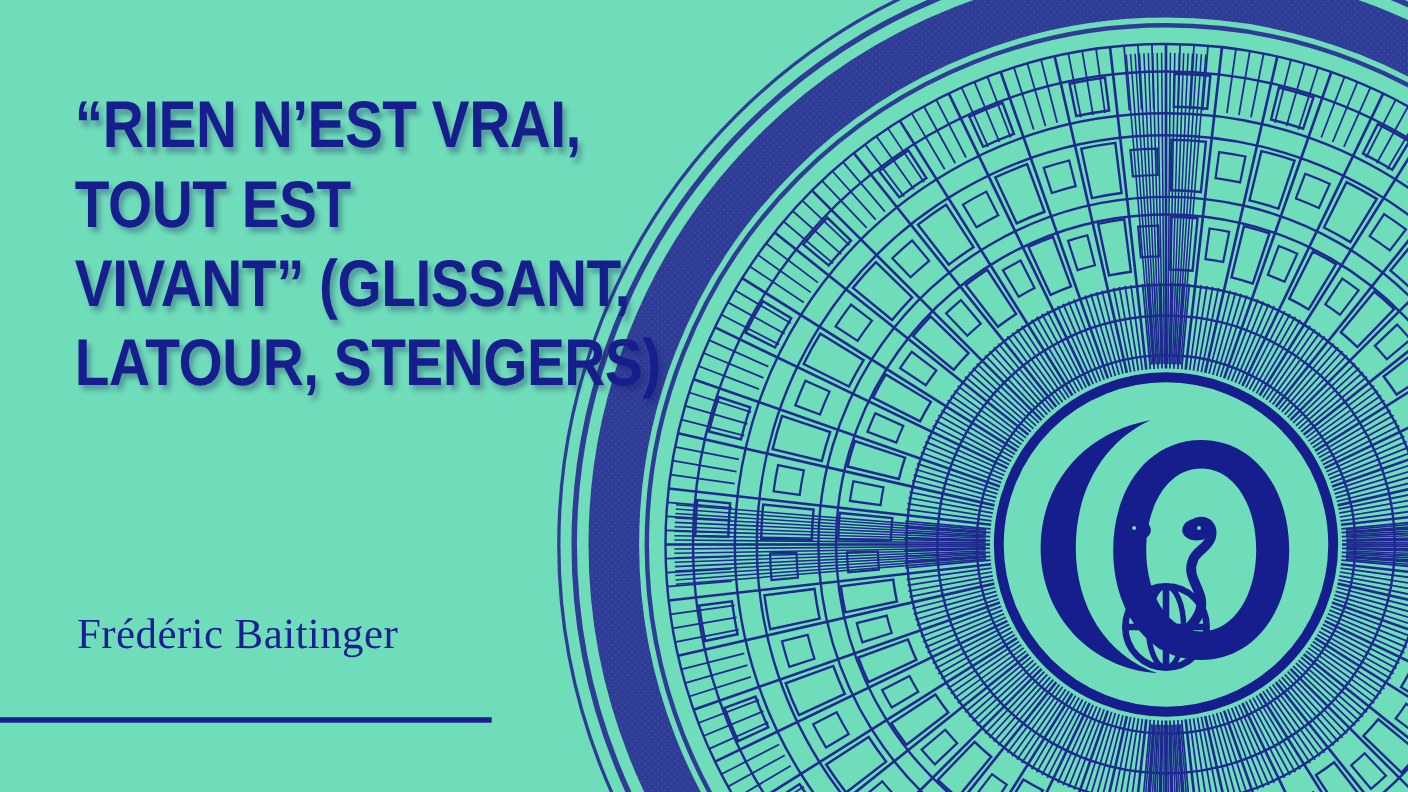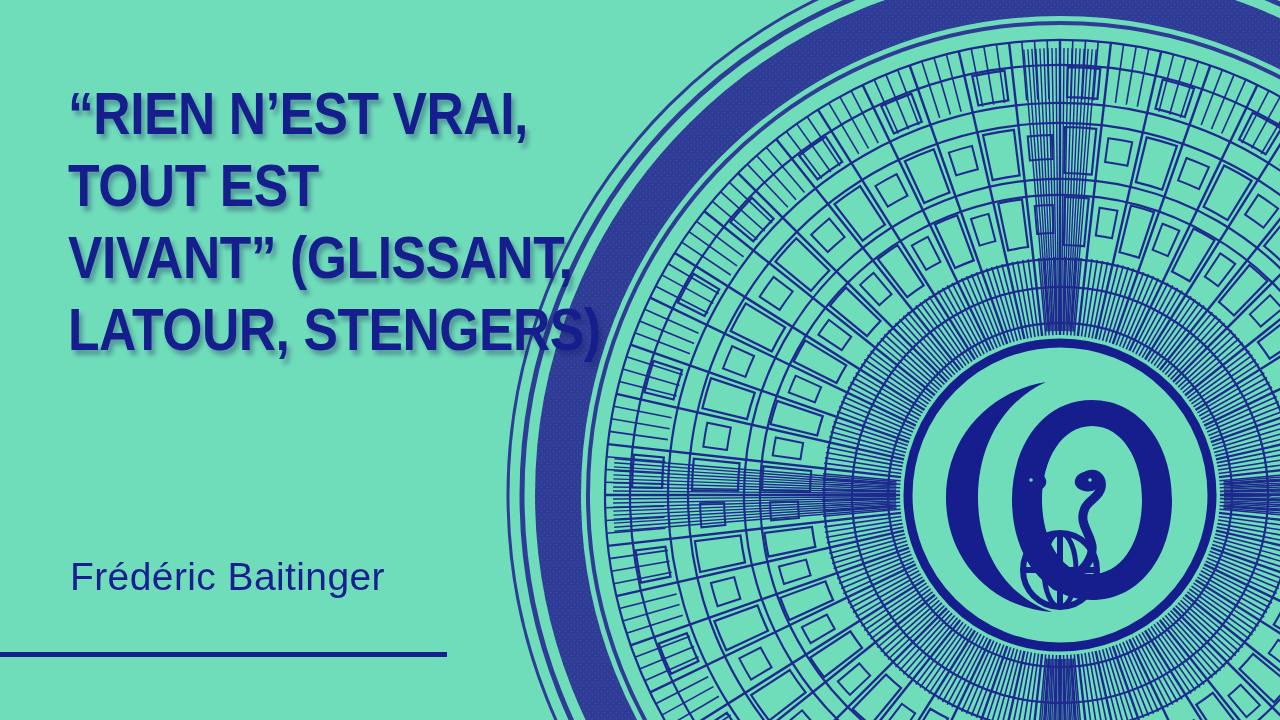--- a/index.html
+++ b/index.html
@@ -56,7 +56,7 @@
     z-index: 5;
   }
   .author-line {
-    font-family: Liberation Sans, sans-serif;
+    font-family: Liberation Serif, serif;
     font-weight: 400;
     font-size: 39px;
     line-height: 49px;

